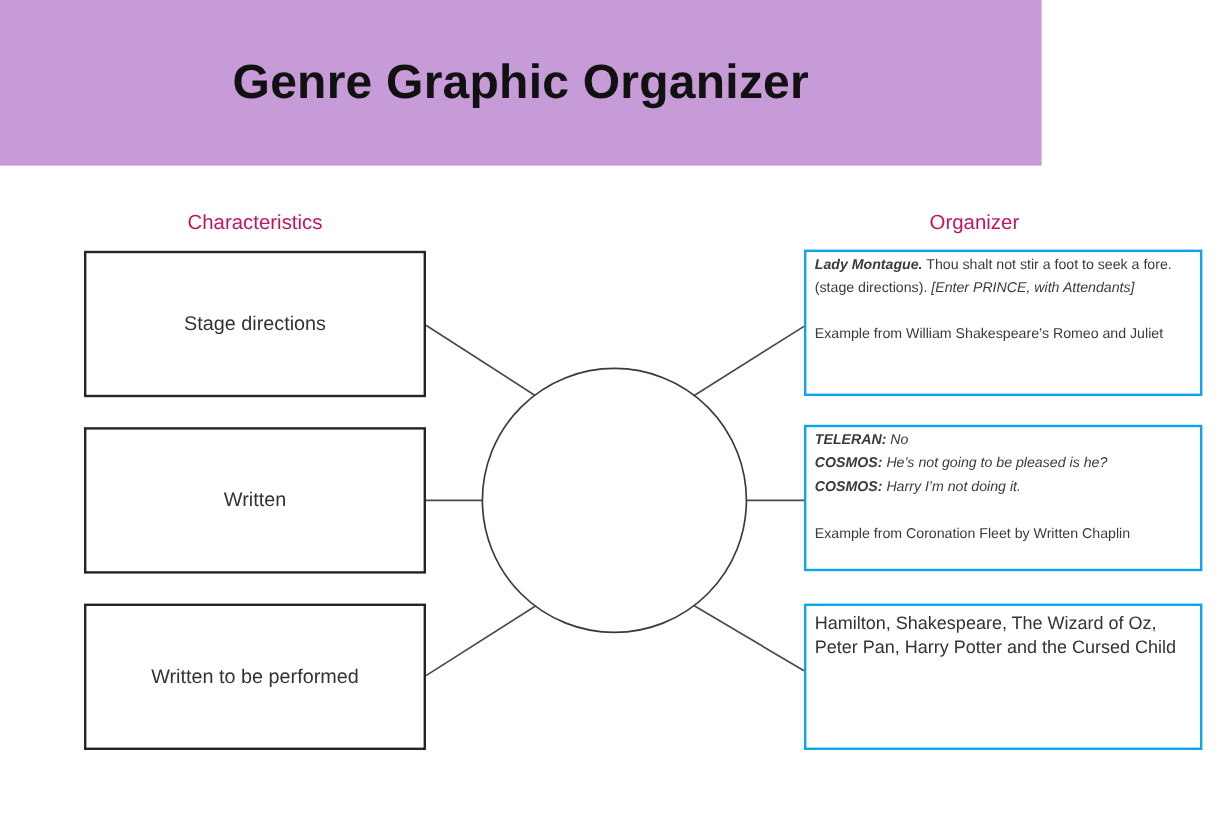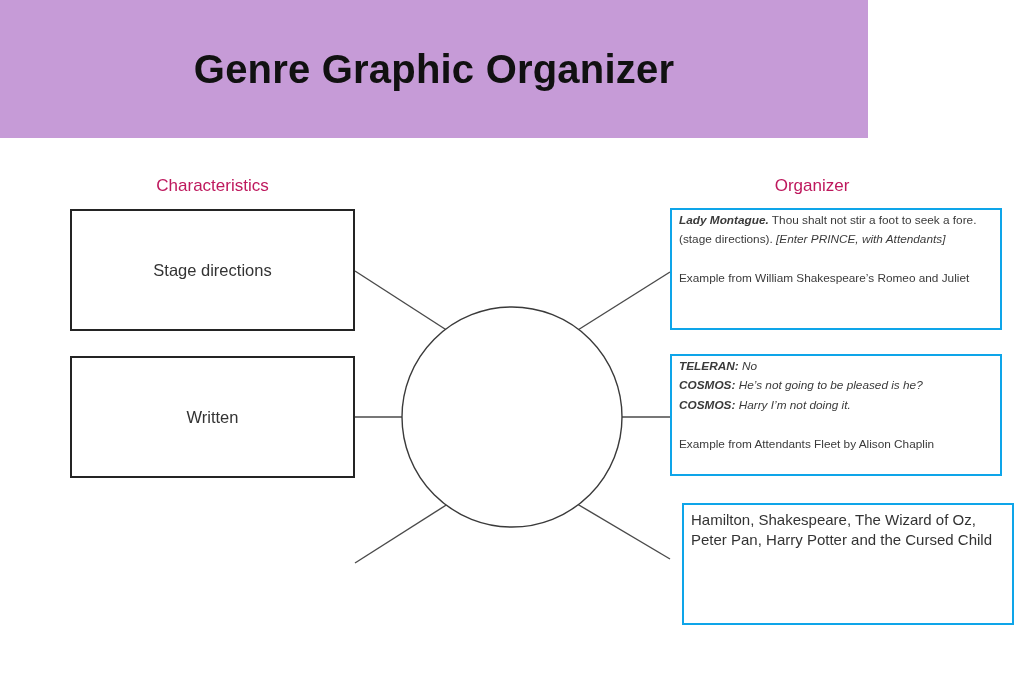--- a/index.html
+++ b/index.html
@@ -149,7 +149,7 @@
       <div class="ex-line"><span class="seg-bi">COSMOS:</span><span class="seg-i"> He’s not going to be pleased is he?</span></div>
       <div class="ex-line"><span class="seg-bi">COSMOS:</span><span class="seg-i"> Harry I’m not doing it.</span></div>
       <div class="ex-line"></div>
-      <div class="ex-line"><span>Example from Attendants Fleet by Alison Chaplin</span></div>
+      <div class="ex-line"><span>Example from Coronation Fleet by Written Chaplin</span></div>
     </div>
   <div class="ex-box pos-2 large">
       <div class="ex-line"><span>Hamilton, Shakespeare, The Wizard of Oz, Peter Pan, Harry Potter and the Cursed Child</span></div>

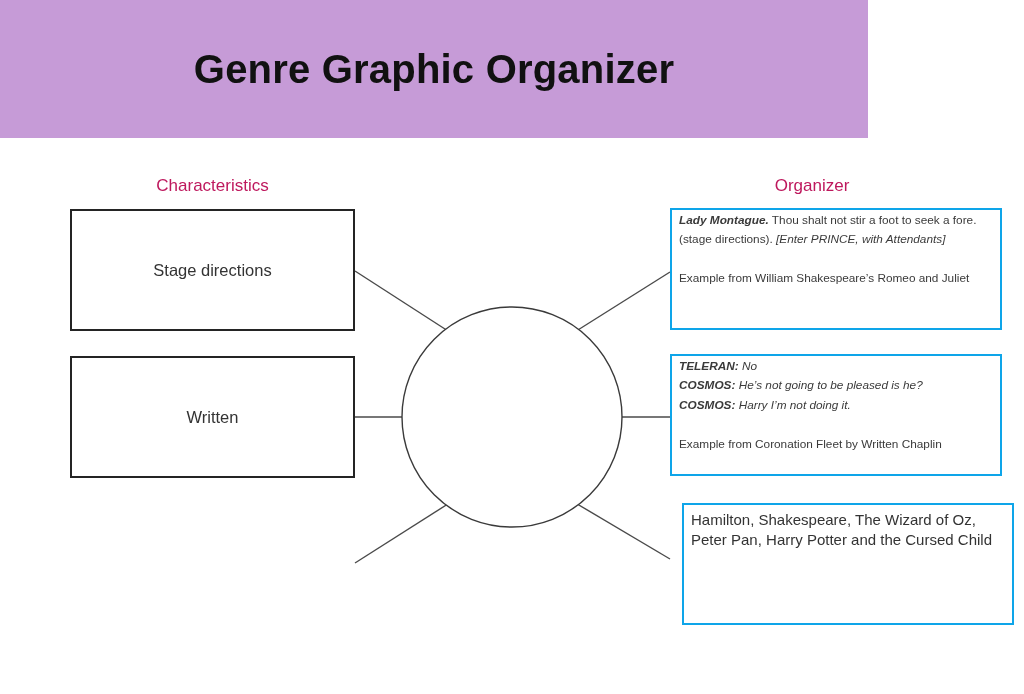--- a/index.html
+++ b/index.html
@@ -86,7 +86,7 @@
   }
   .ex-box.pos-0 { top: 208px; }
   .ex-box.pos-1 { top: 354px; }
-  .ex-box.pos-2 { top: 503px; margin-left: 12px; }
+  .ex-box.pos-2 { top: 503px; }
   .ex-box.large {
     font-size: 15px;
     line-height: 20px;

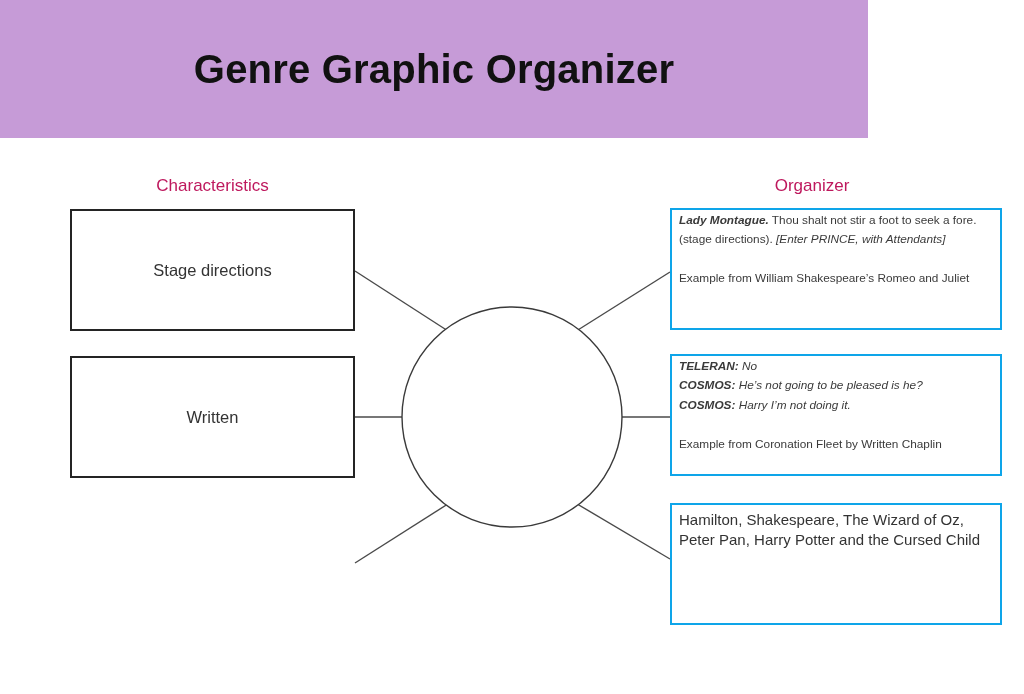--- a/index.html
+++ b/index.html
@@ -137,6 +137,9 @@
   <div class="char-box pos-1">
     <span>Written</span>
   </div>
+  <div class="char-box pos-2">
+    <span>Written to be performed</span>
+  </div>
 
   <div class="ex-box pos-0">
       <div class="ex-line"><span class="seg-bi">Lady Montague.</span><span> Thou shalt not stir a foot to seek a fore.</span></div>

